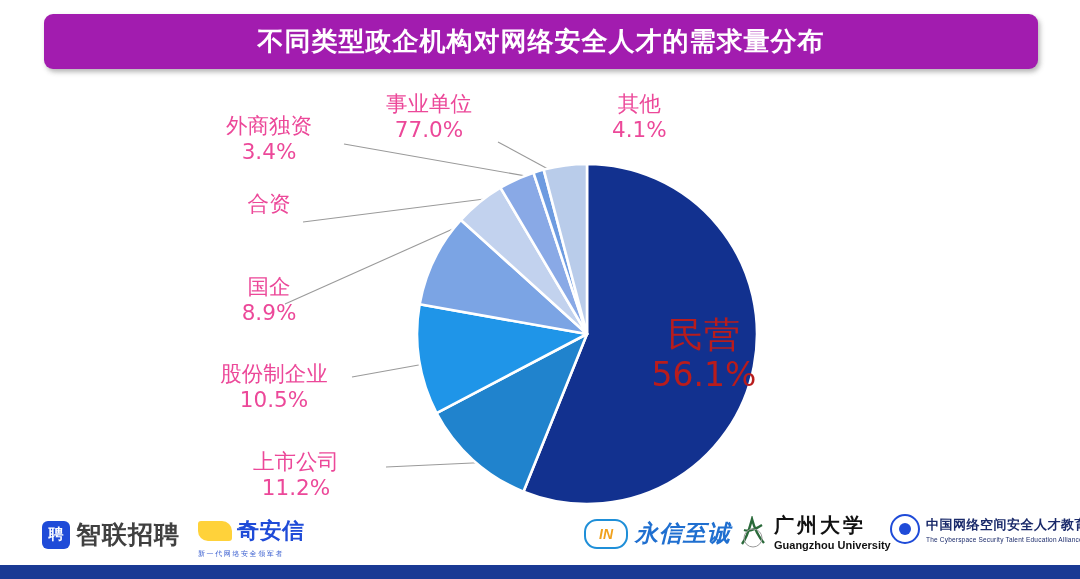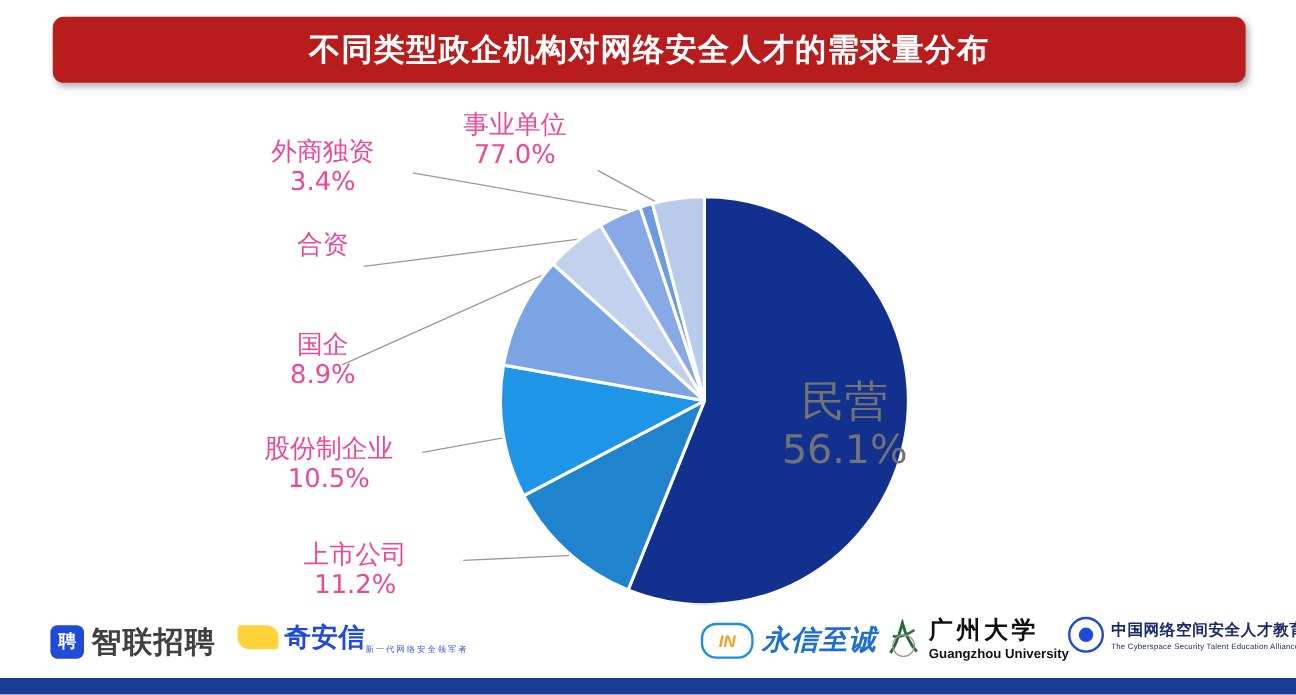--- a/index.html
+++ b/index.html
@@ -25,7 +25,7 @@
     top: 14px;
     width: 994px;
     height: 55px;
-    background: #b91c1c;
+    background: #a21caf;
     border-radius: 9px;
     box-shadow: 2px 3px 5px rgba(90,90,90,0.45);
     display: flex;

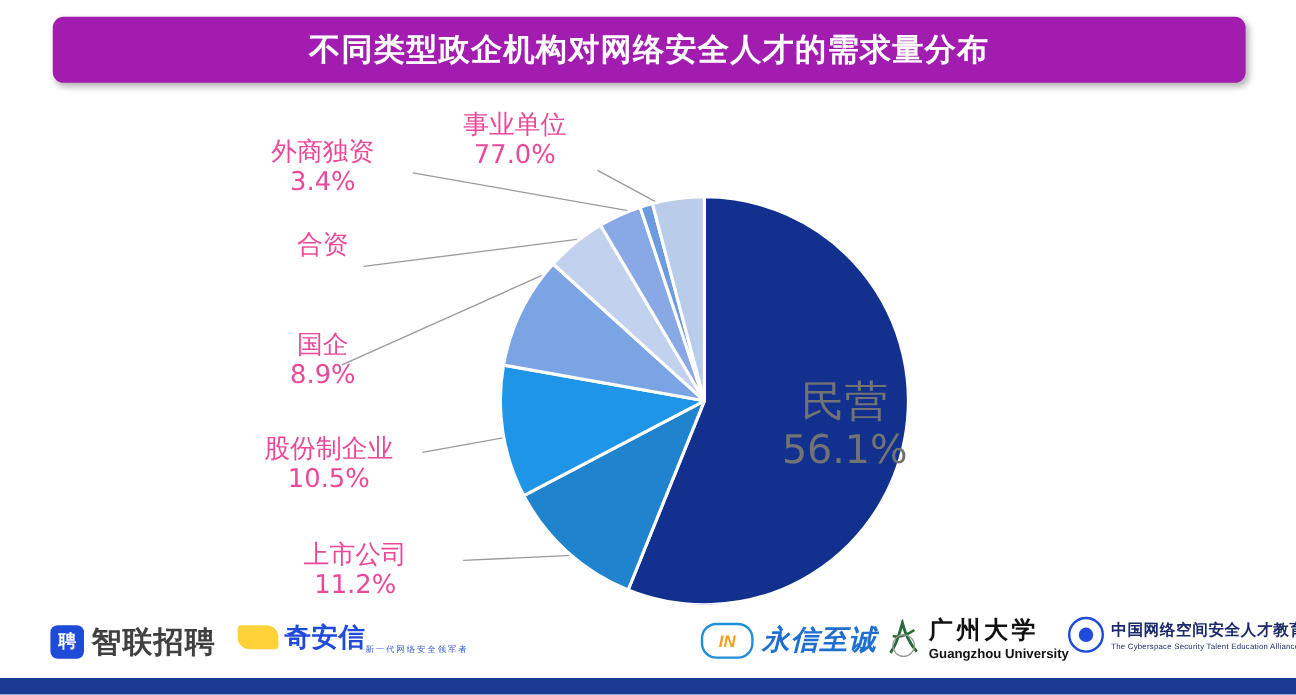--- a/index.html
+++ b/index.html
@@ -238,6 +238,10 @@
         </g>
     </svg>
 
+    <div class="callout al-center" id="cal-qita">
+      <span class="cat">其他</span>
+      <span class="pct">4.1%</span>
+    </div>
 
     <div class="callout al-center" id="cal-shiye">
       <span class="cat">事业单位</span>

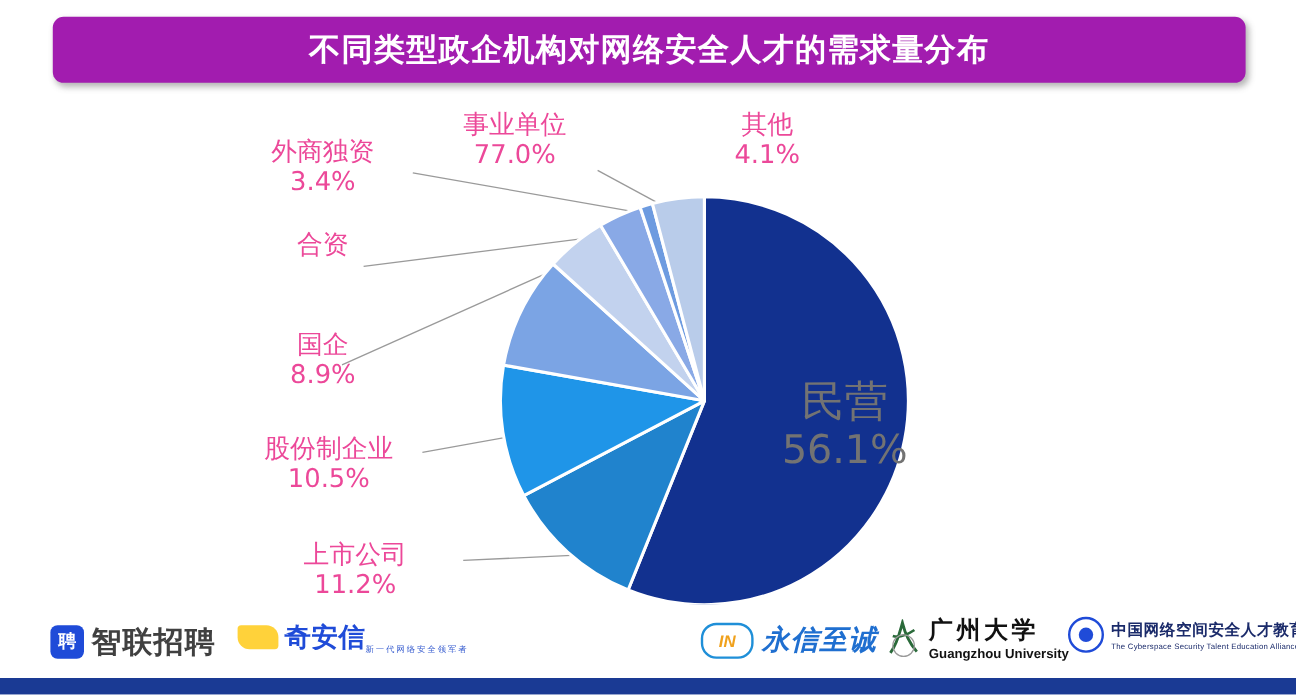--- a/index.html
+++ b/index.html
@@ -89,7 +89,7 @@
     top: 242px;
     width: 180px;
     text-align: center;
-    color: #737373;
+    color: #b91c1c;
     line-height: 1.18;
   }
   #slice-label-minying .cat { display: block; font-size: 36px; }

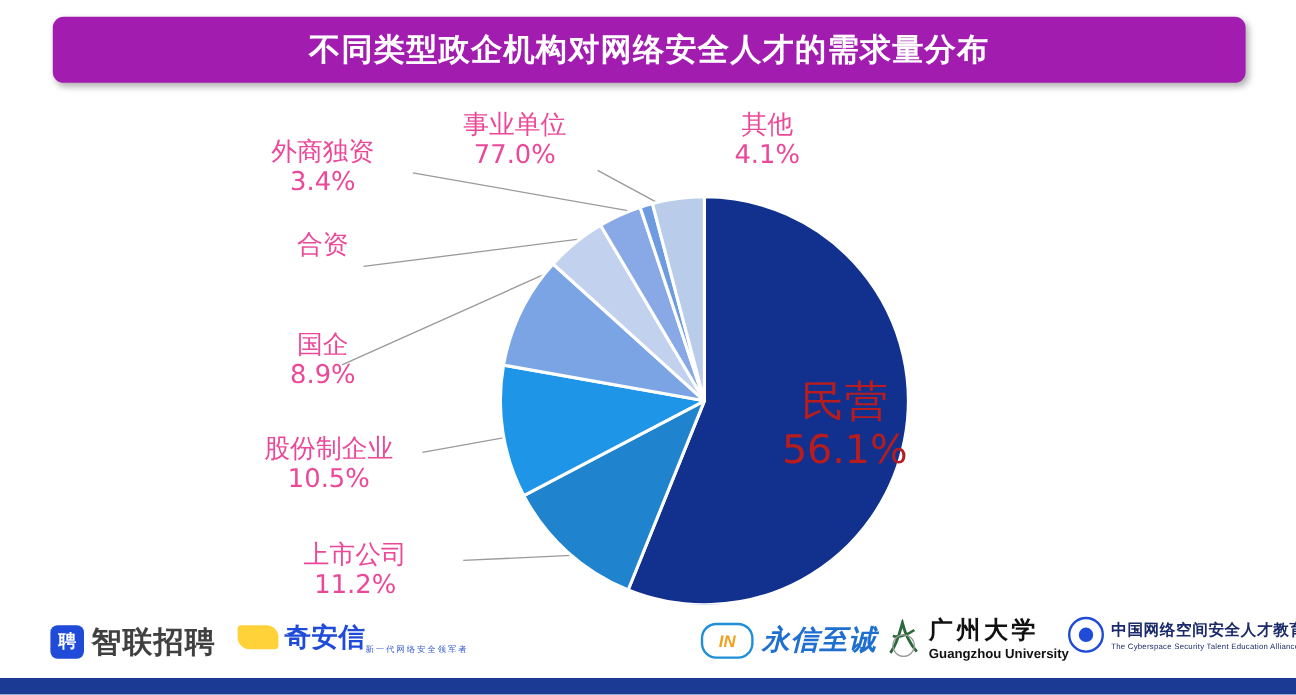--- a/index.html
+++ b/index.html
@@ -138,7 +138,7 @@
   }
 
   
-  #logo-qianxin { left: 198px; top: 10px; flex-direction: row; align-items: flex-end; }
+  #logo-qianxin { left: 198px; top: 10px; flex-direction: column; align-items: flex-start; }
   #logo-qianxin .row1 { display: flex; align-items: center; }
   #logo-qianxin .mark {
     width: 34px; height: 20px;

